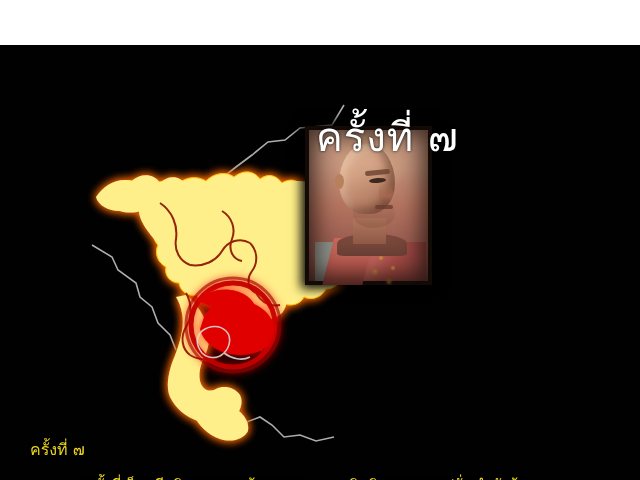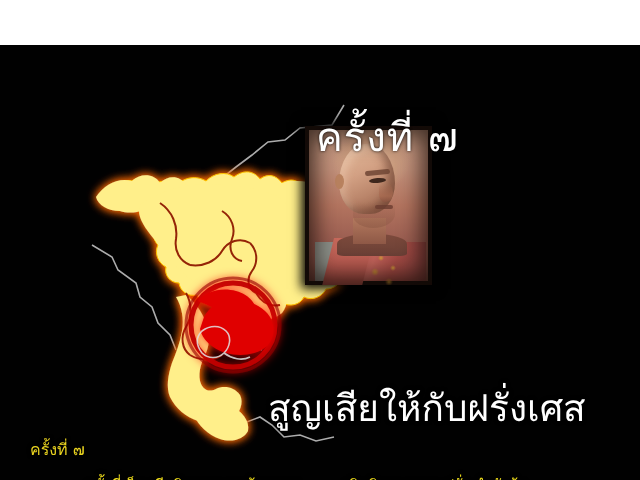--- a/index.html
+++ b/index.html
@@ -383,7 +383,6 @@
     <div class="title-top thai">ครั้งที่ ๗</div>
 
 
-    <div class="headline-2 thai">สูญเสียให้กับฝรั่งเศส</div>
 
     <div class="map-label thai">ครั้งที่ ๗</div>
 

